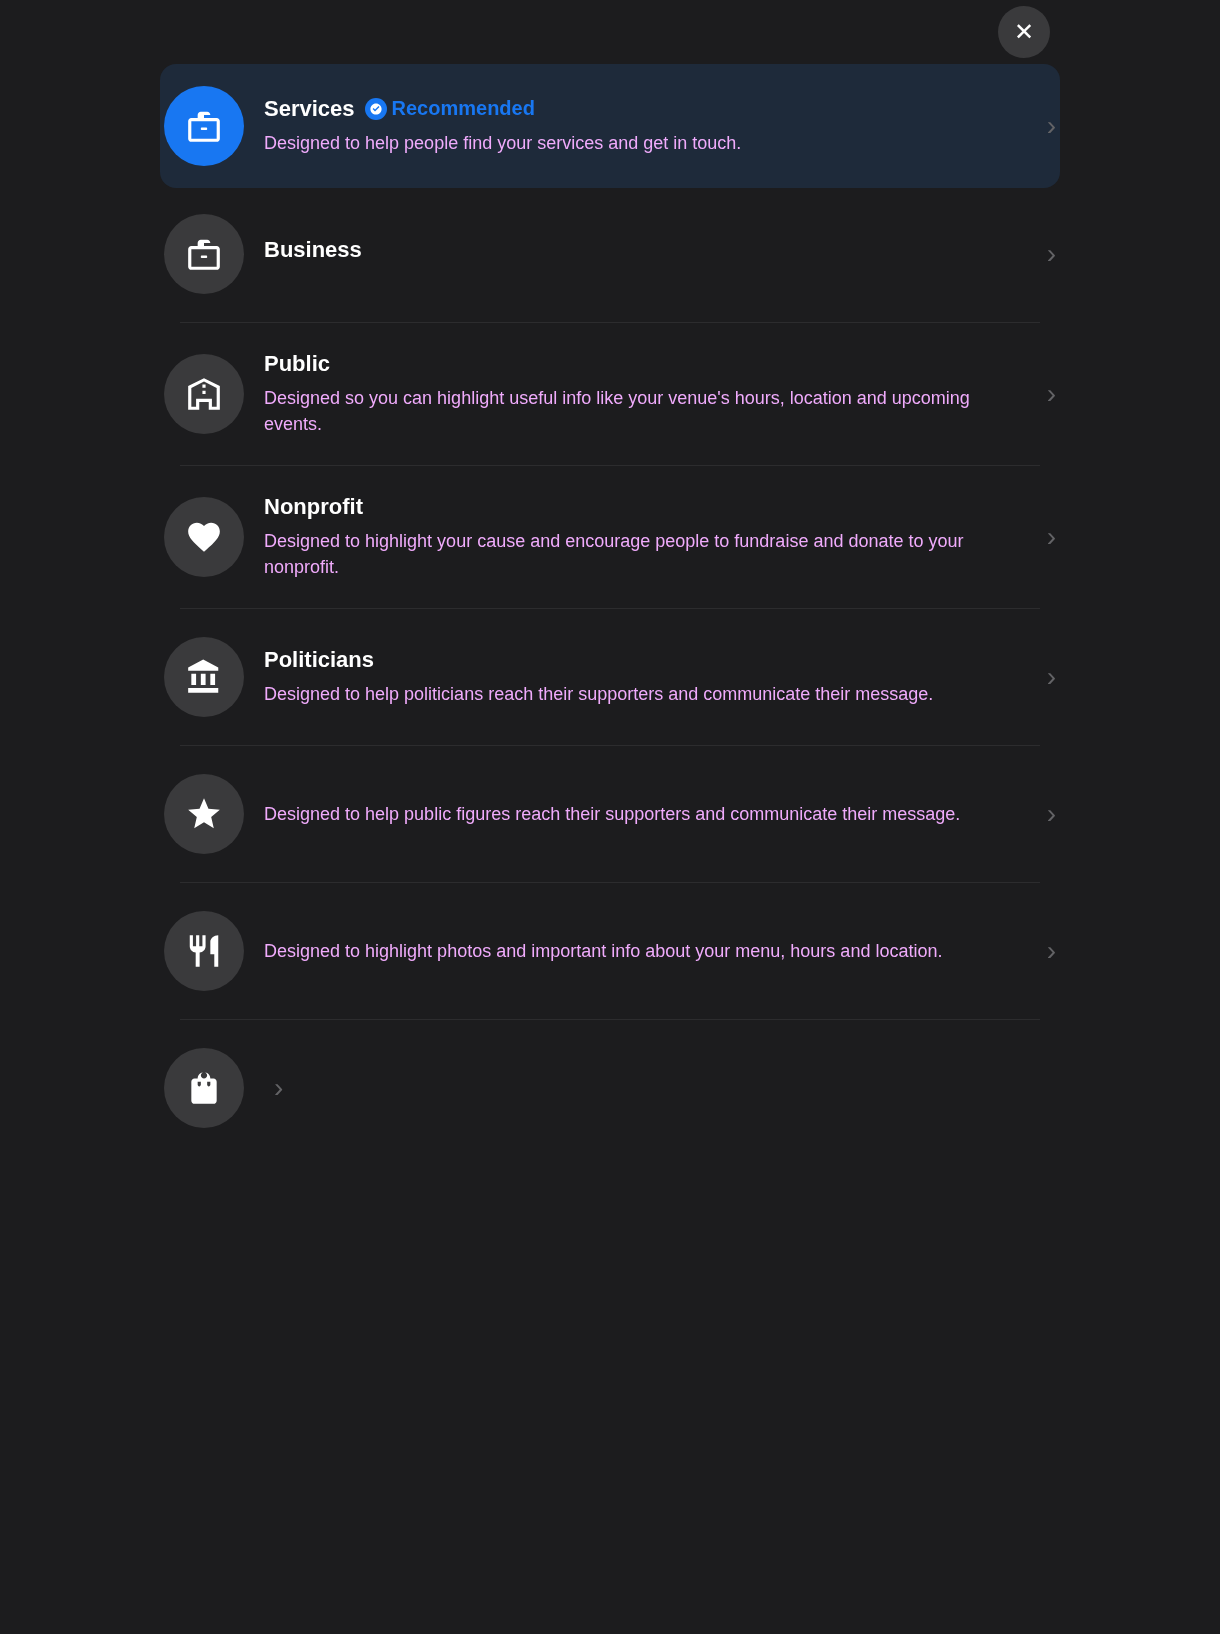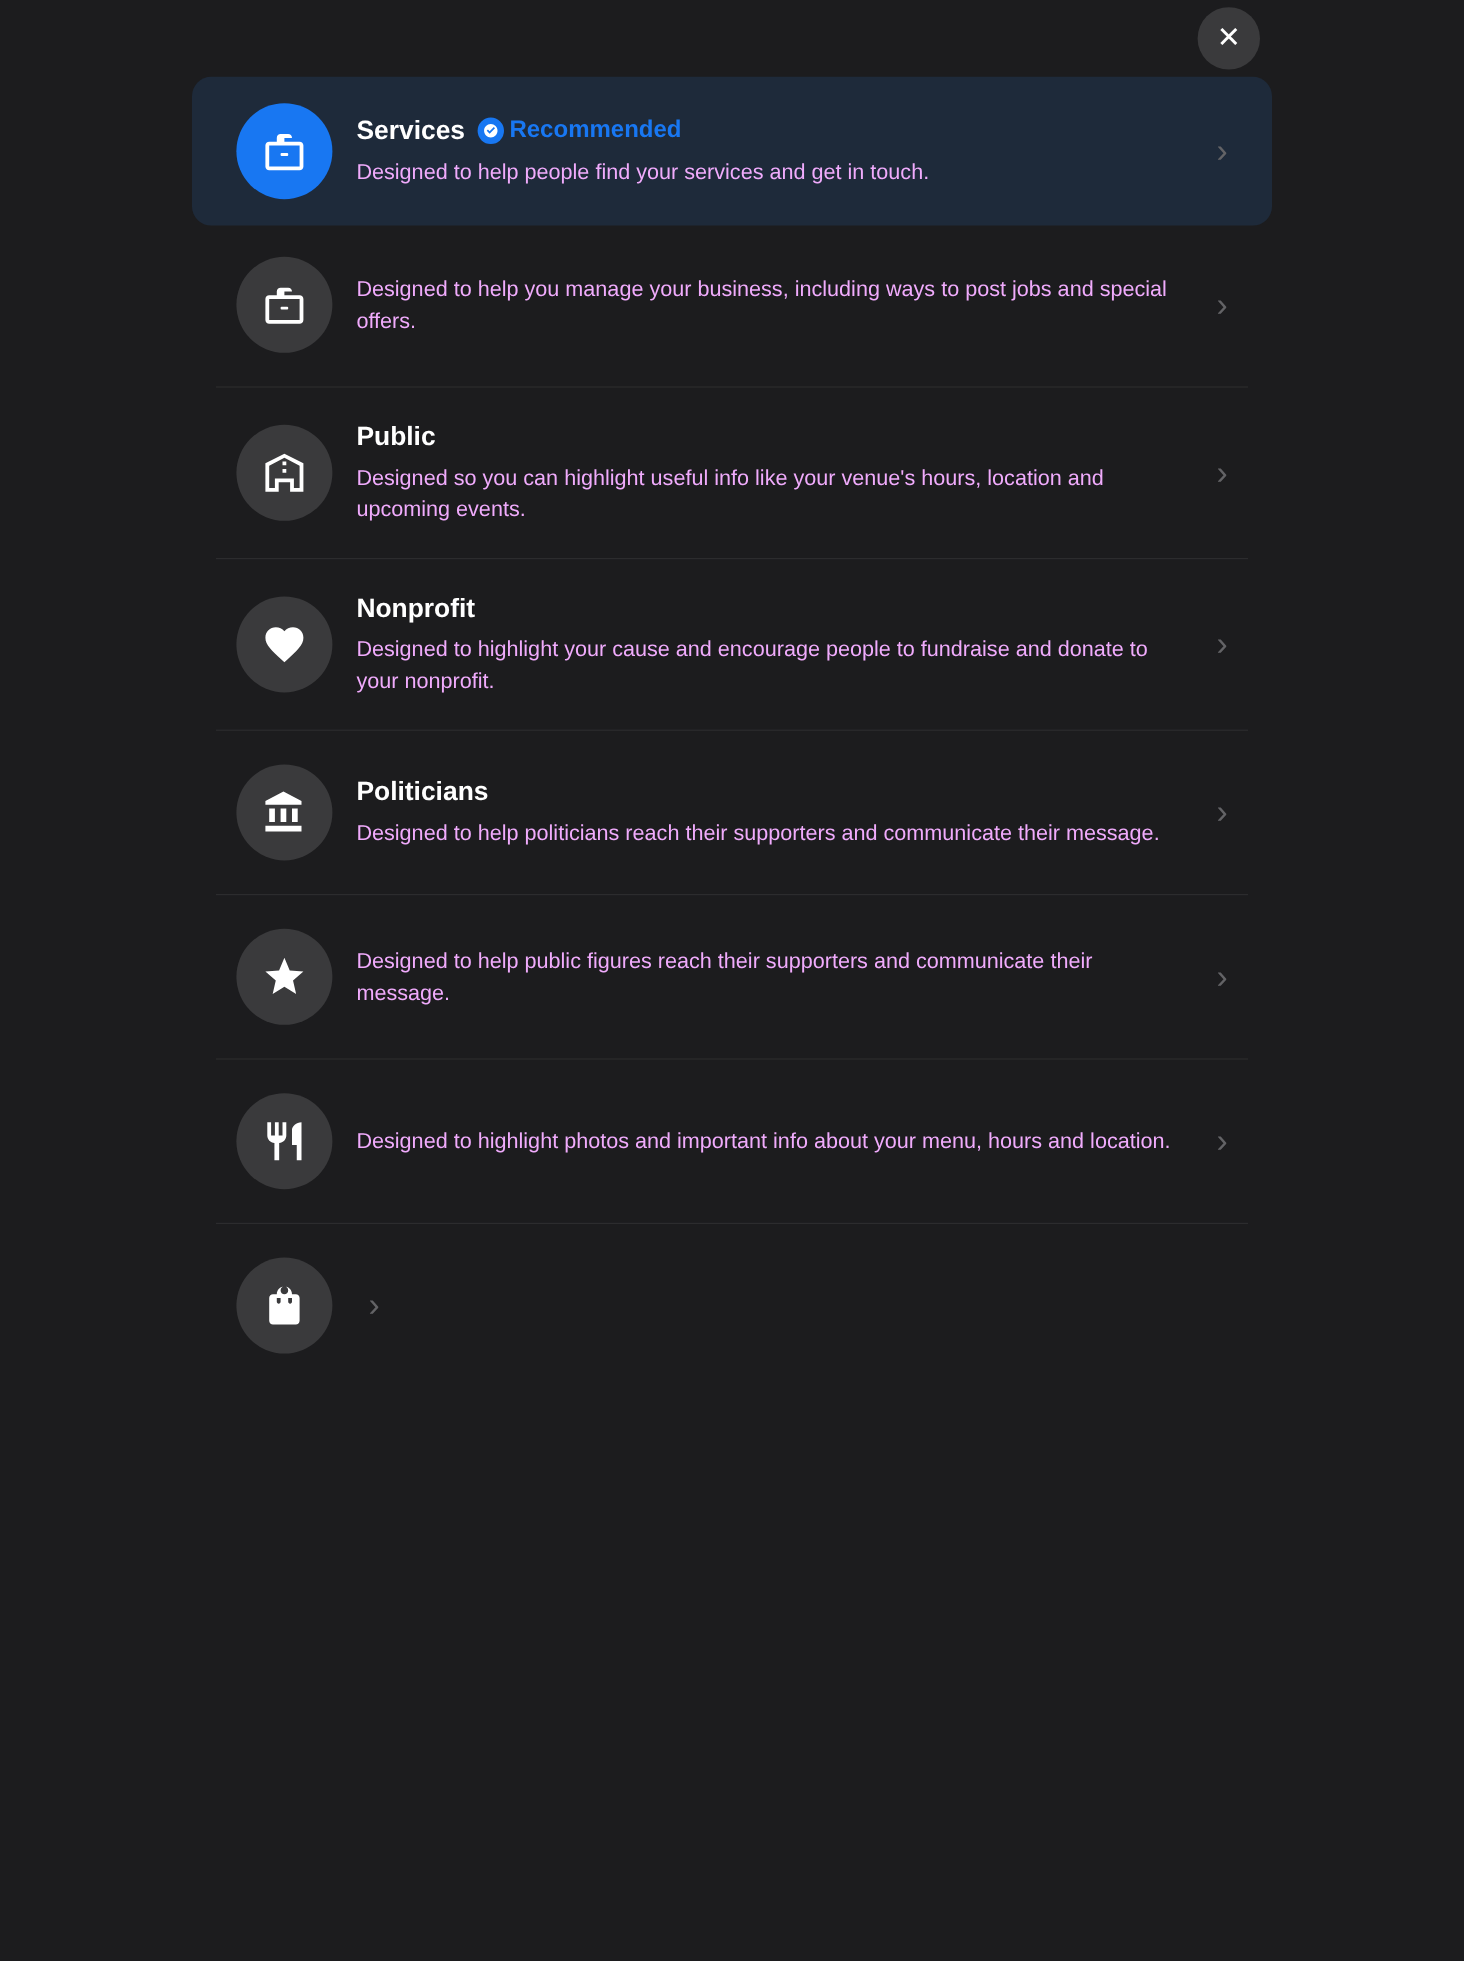--- a/index.html
+++ b/index.html
@@ -65,7 +65,7 @@
     .template-item {
       display: flex;
       align-items: center;
-      padding: 22px 37px;
+      padding: 22px 4px;
       border-radius: 16px;
       cursor: pointer;
       gap: 20px;

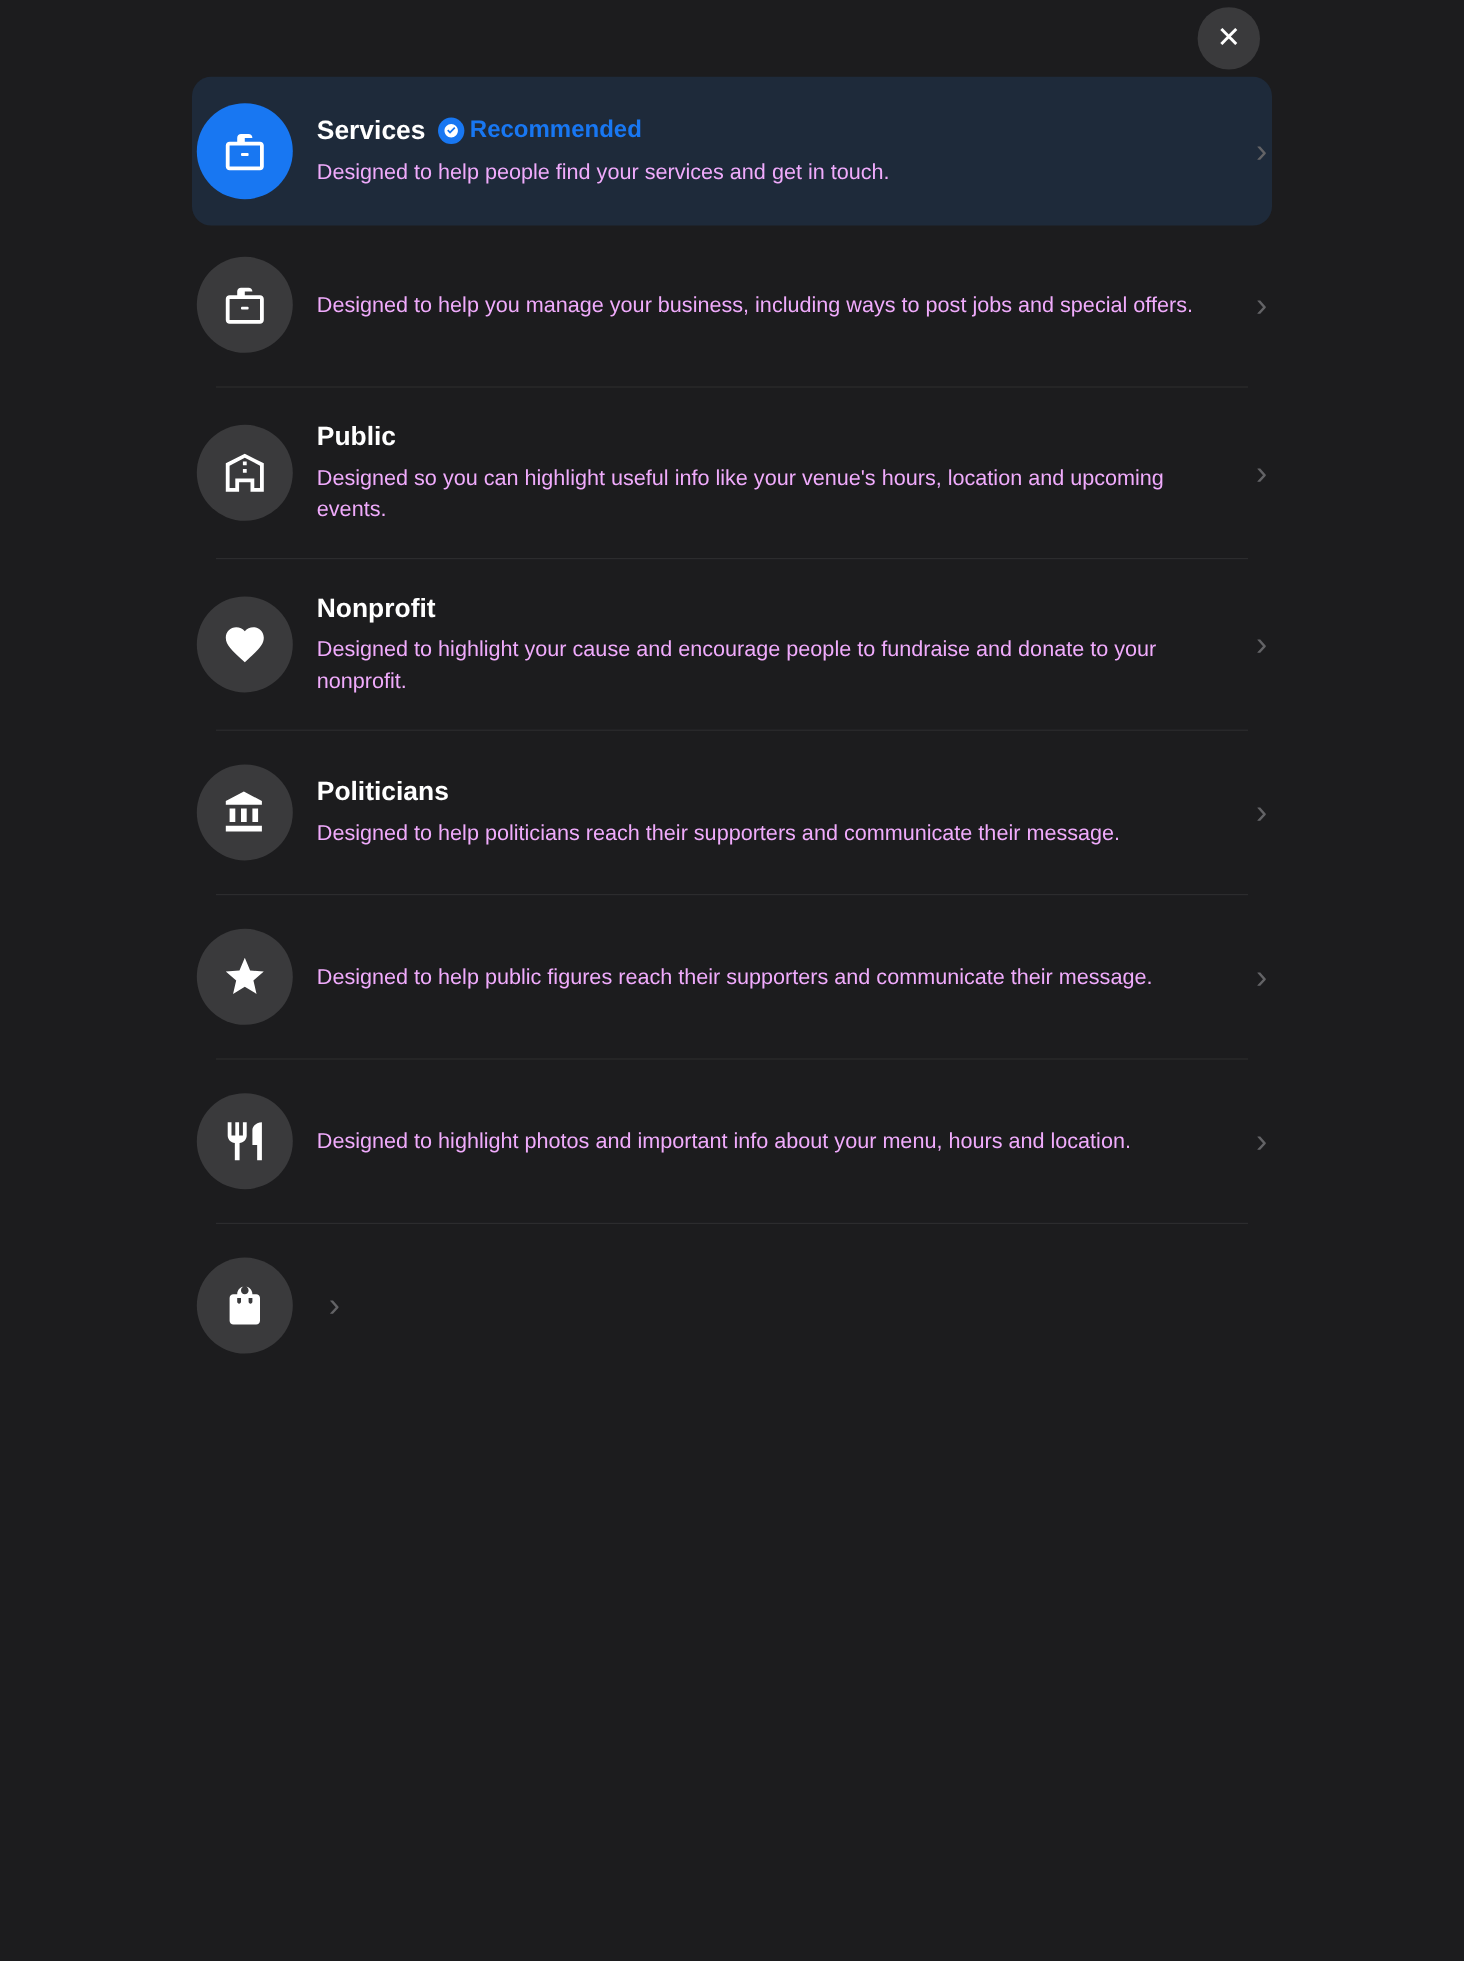--- a/index.html
+++ b/index.html
@@ -204,6 +204,9 @@
     </svg>
         </div>
         <div class="template-text">
+          <div class="template-name-row">
+            <span class="template-name">Business</span>
+          </div>
           <div class="template-description">Designed to help you manage your business, including ways to post jobs and special offers.</div>
         </div>
         <span class="chevron">›</span>

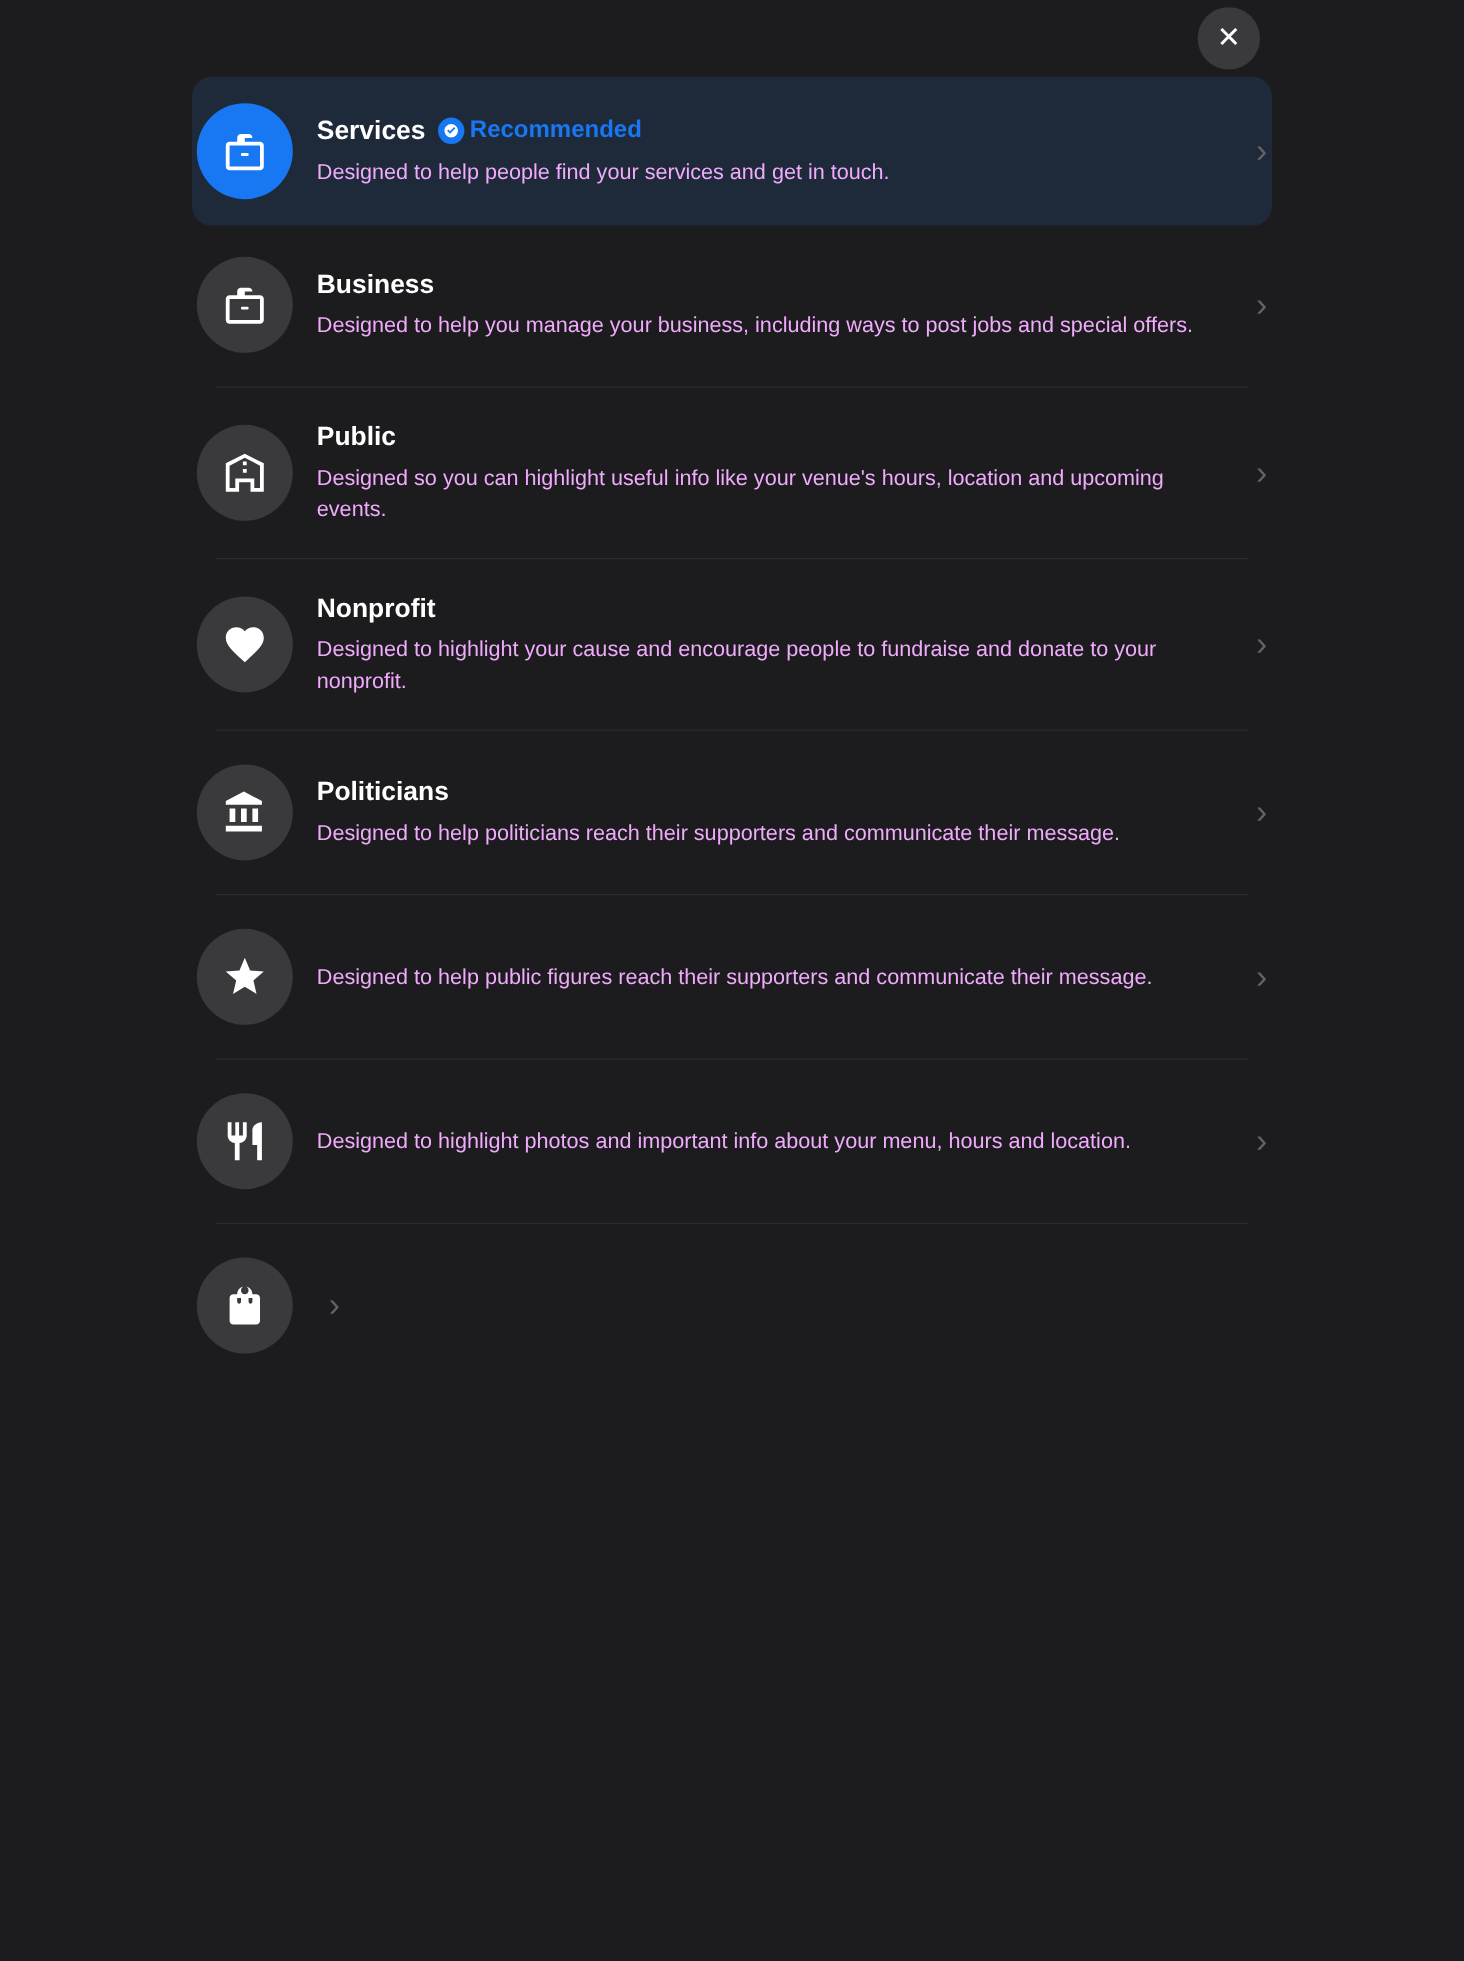--- a/index.html
+++ b/index.html
@@ -207,7 +207,6 @@
           <div class="template-name-row">
             <span class="template-name">Business</span>
           </div>
-          <div class="template-description">Designed to help you manage your business, including ways to post jobs and special offers.</div>
         </div>
         <span class="chevron">›</span>
       </div>

